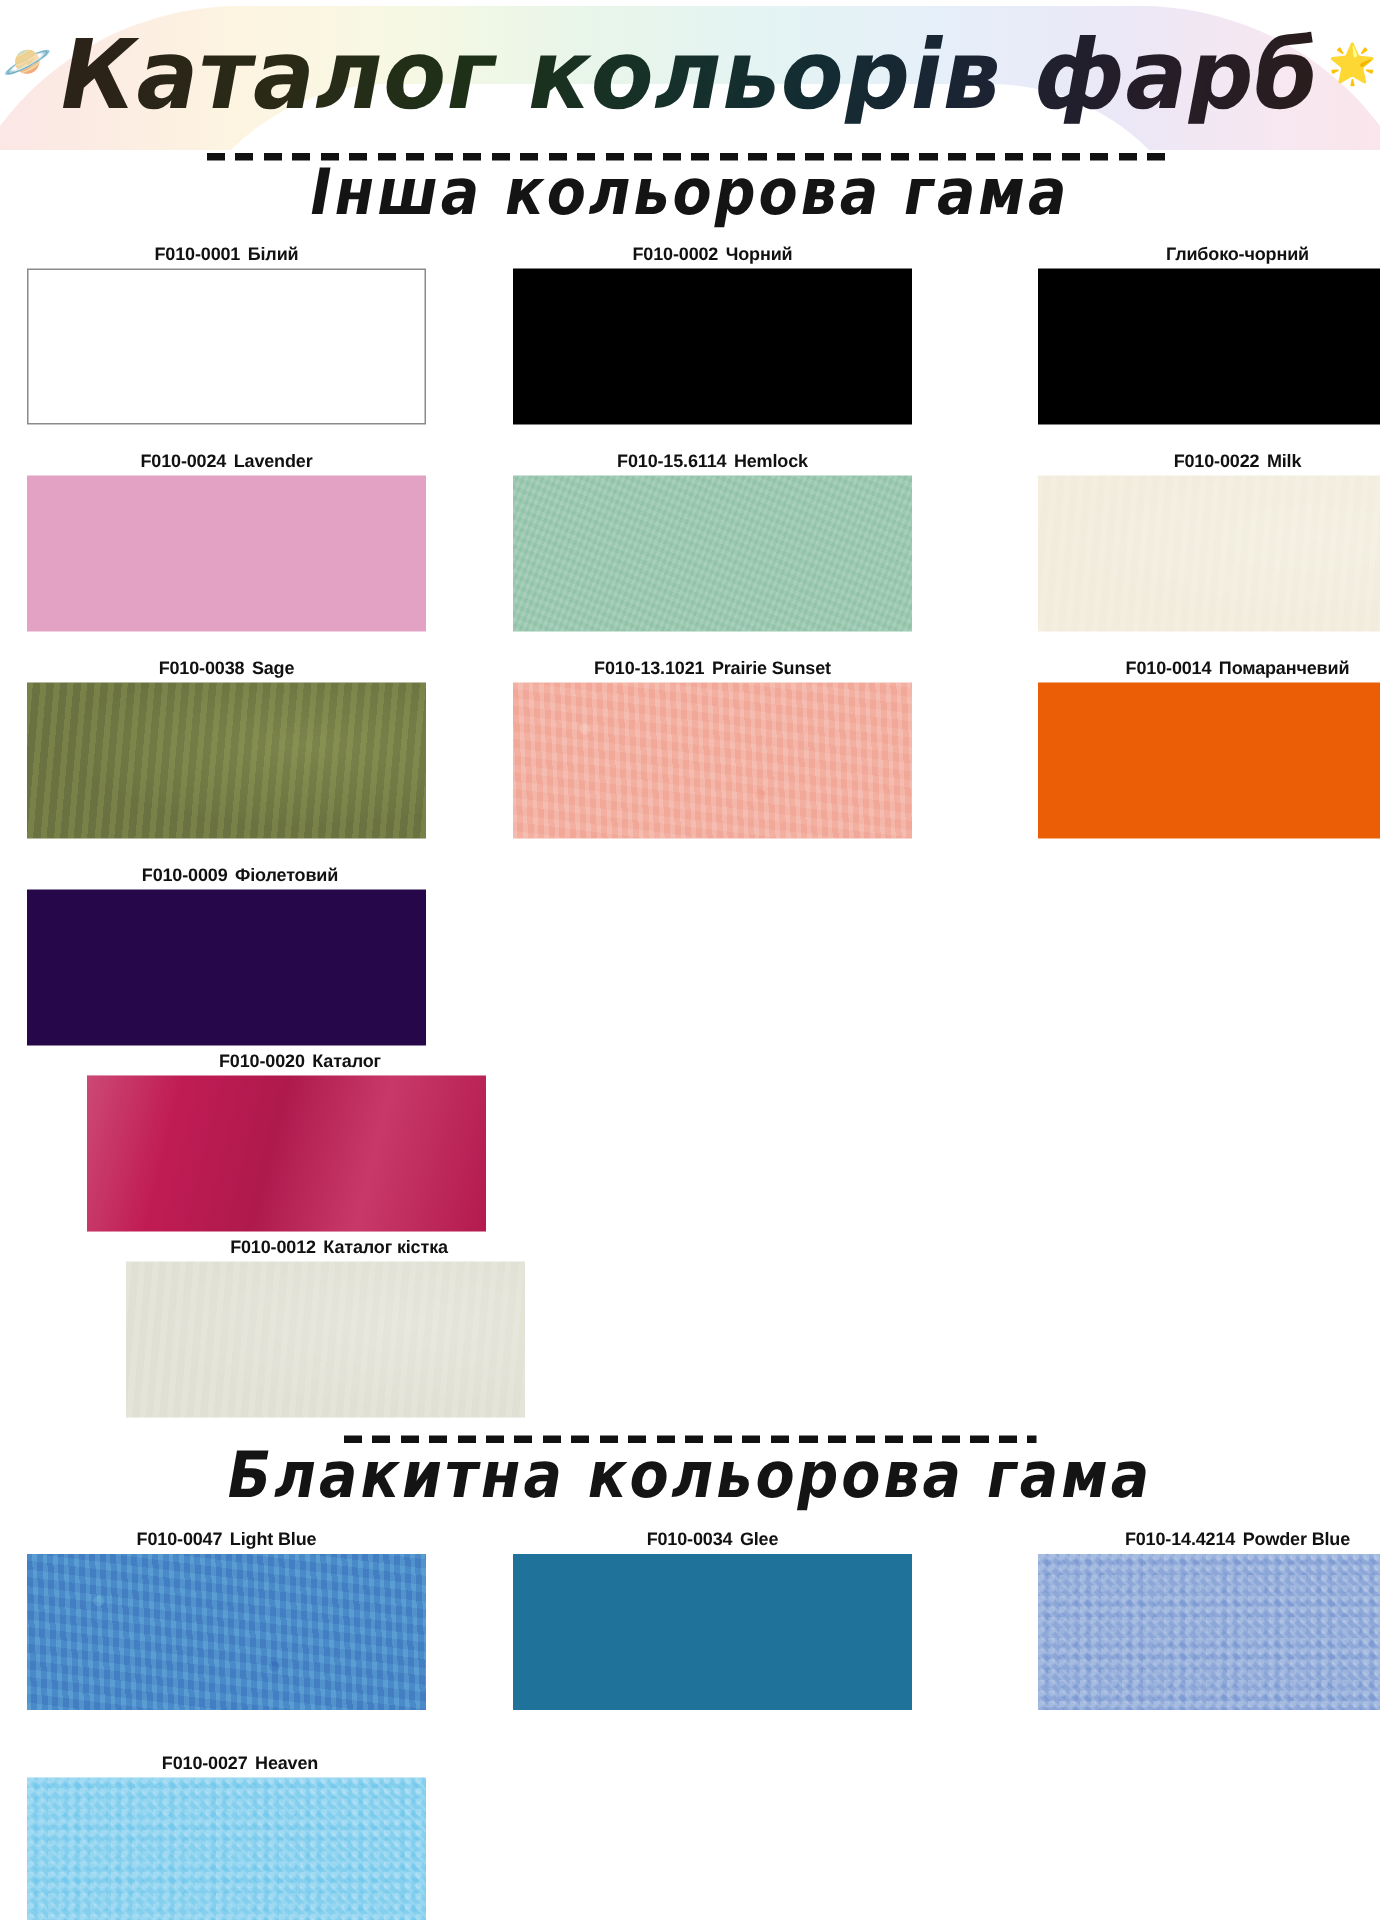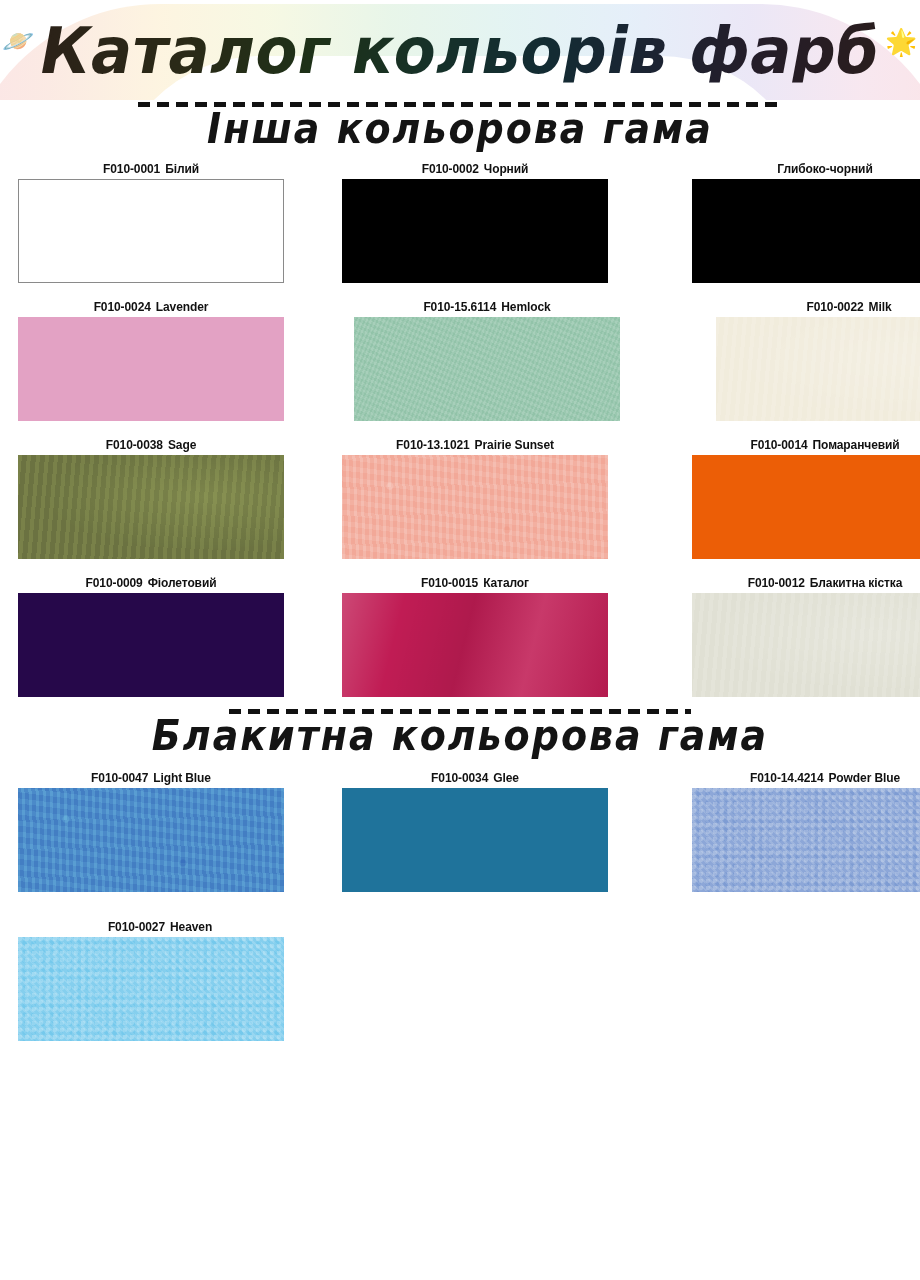--- a/index.html
+++ b/index.html
@@ -253,7 +253,7 @@
             <div class="swatch " style="background: rgb(0, 0, 0);"></div>
           </div>
         </div>
-        <div class="row" style="margin-top: 14px; gap: 12px;">
+        <div class="row" style="margin-top: 14px;">
           <div class="cell c0">
             <div class="swatch-label"><span class="code">F010-0024</span><span>Lavender</span></div>
             <div class="swatch " style="background: rgb(227, 162, 196);"></div>

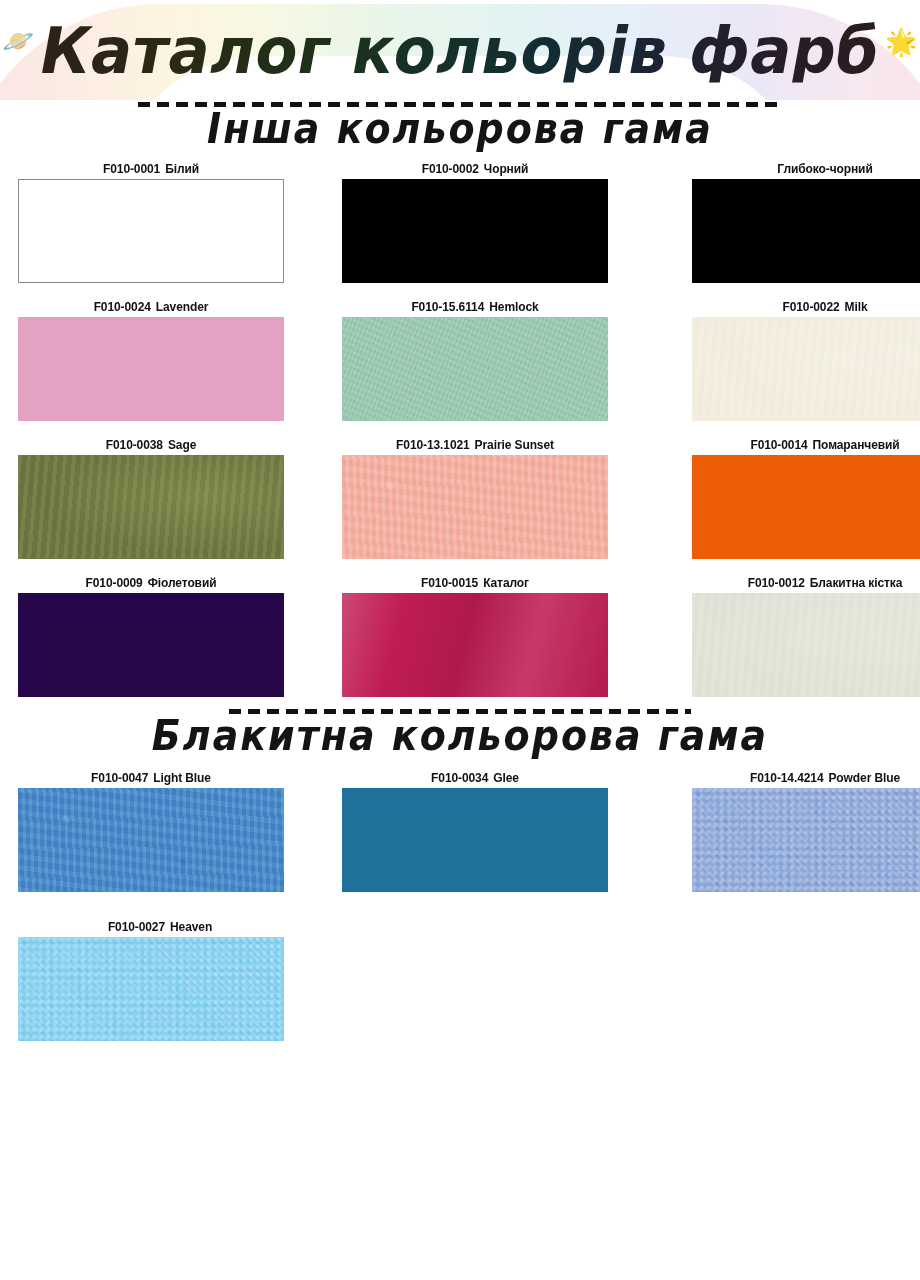--- a/index.html
+++ b/index.html
@@ -281,7 +281,7 @@
             <div class="swatch " style="background: rgb(236, 94, 6);"></div>
           </div>
         </div>
-        <div class="row" style="margin-top: 14px;">
+        <div class="row" style="margin-top: 14px; flex-direction: column;">
           <div class="cell c0">
             <div class="swatch-label"><span class="code">F010-0009</span><span>Фіолетовий</span></div>
             <div class="swatch " style="background: rgb(38, 8, 74);"></div>

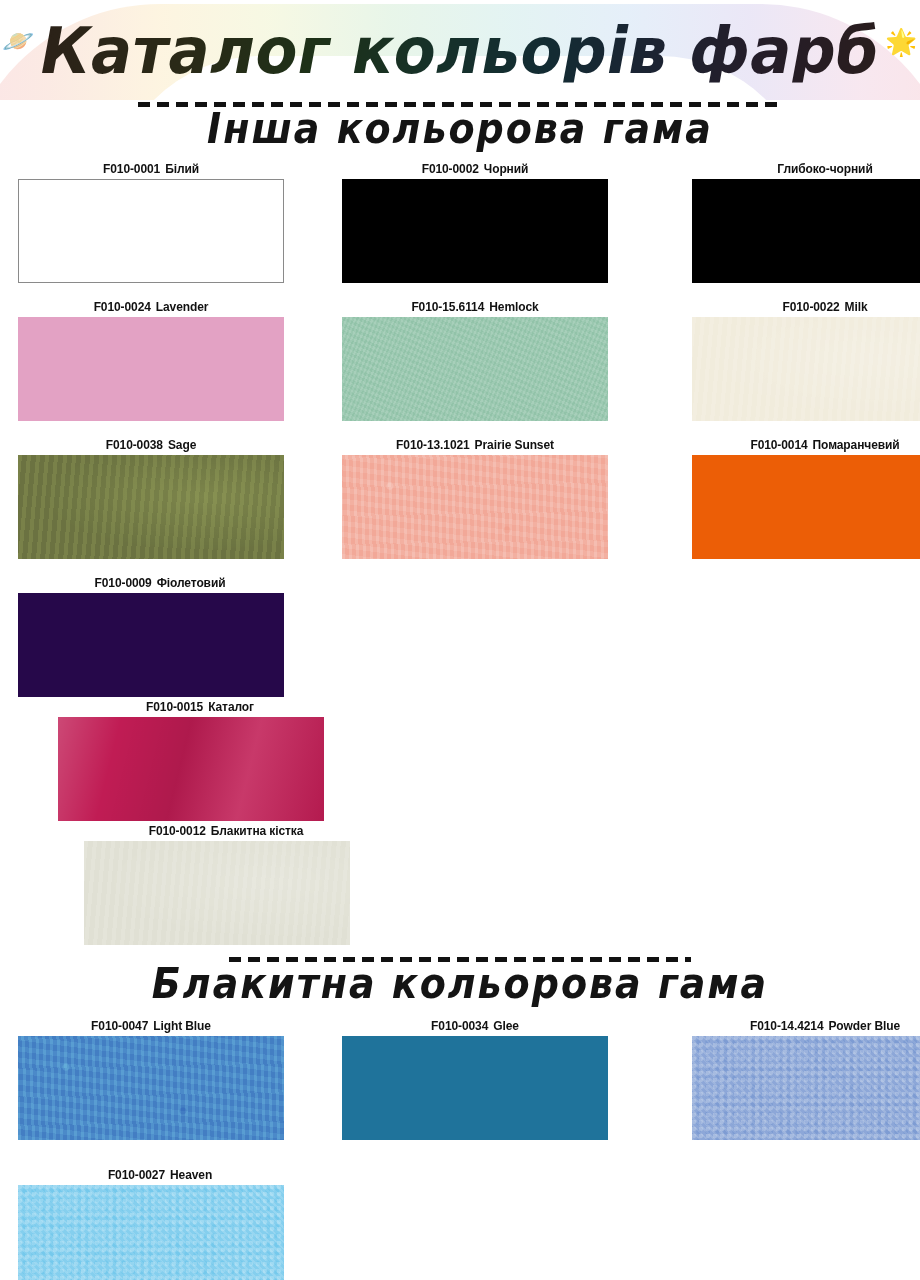--- a/index.html
+++ b/index.html
@@ -287,7 +287,7 @@
             <div class="swatch " style="background: rgb(38, 8, 74);"></div>
           </div>
           <div class="cell c1">
-            <div class="swatch-label"><span class="code">F010-0015</span><span>Каталог</span></div>
+            <div class="swatch-label"><span class="code">F010-0020</span><span>Каталог</span></div>
             <div class="swatch tex-gloss" style="background: rgb(192, 28, 84);"></div>
           </div>
           <div class="cell c2">

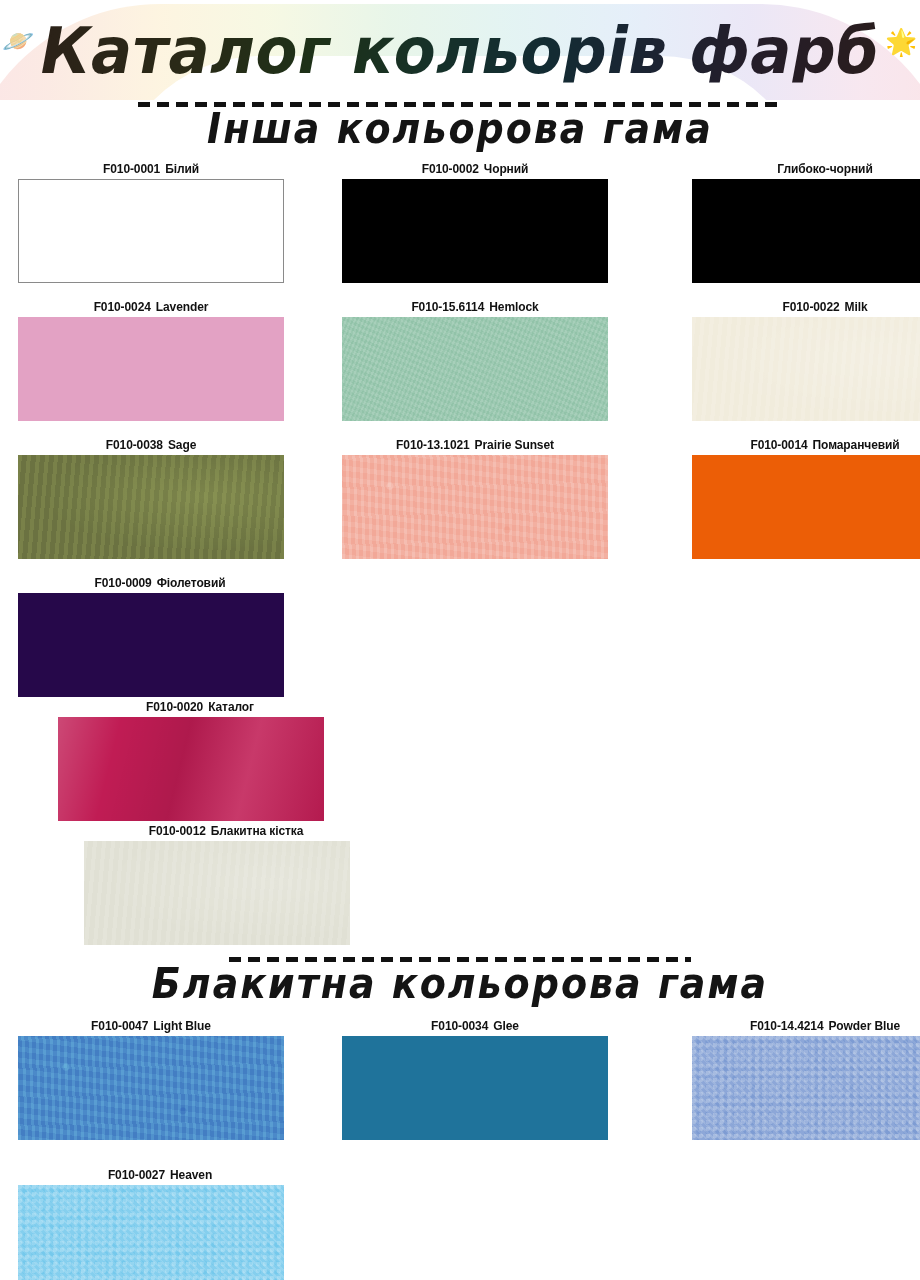--- a/index.html
+++ b/index.html
@@ -291,7 +291,7 @@
             <div class="swatch tex-gloss" style="background: rgb(192, 28, 84);"></div>
           </div>
           <div class="cell c2">
-            <div class="swatch-label"><span class="code">F010-0012</span><span>Блакитна кістка</span></div>
+            <div class="swatch-label"><span class="code">F010-0012</span><span>Каталог кістка</span></div>
             <div class="swatch tex-soft" style="background: rgb(226, 226, 214);"></div>
           </div>
         </div>

